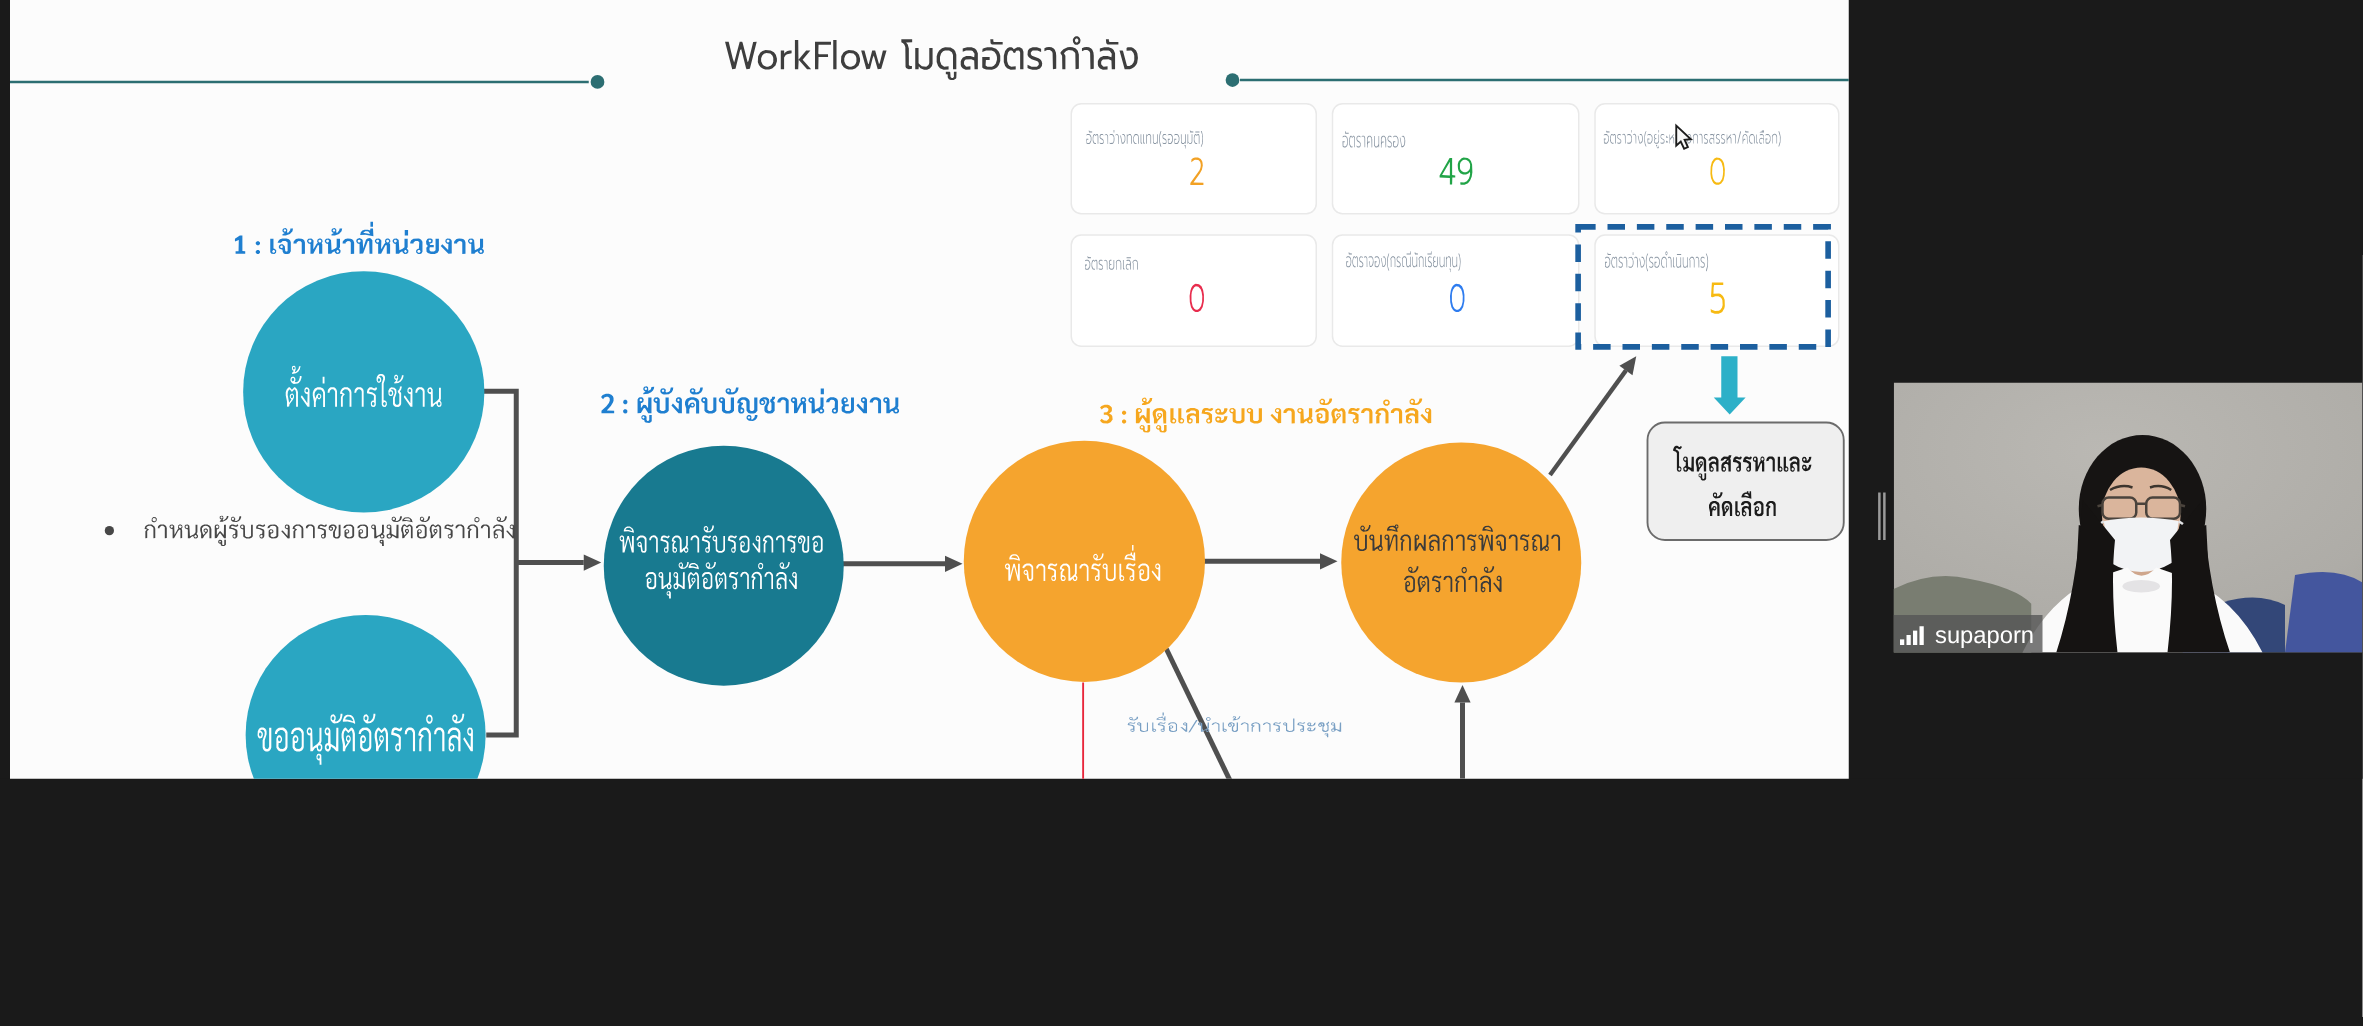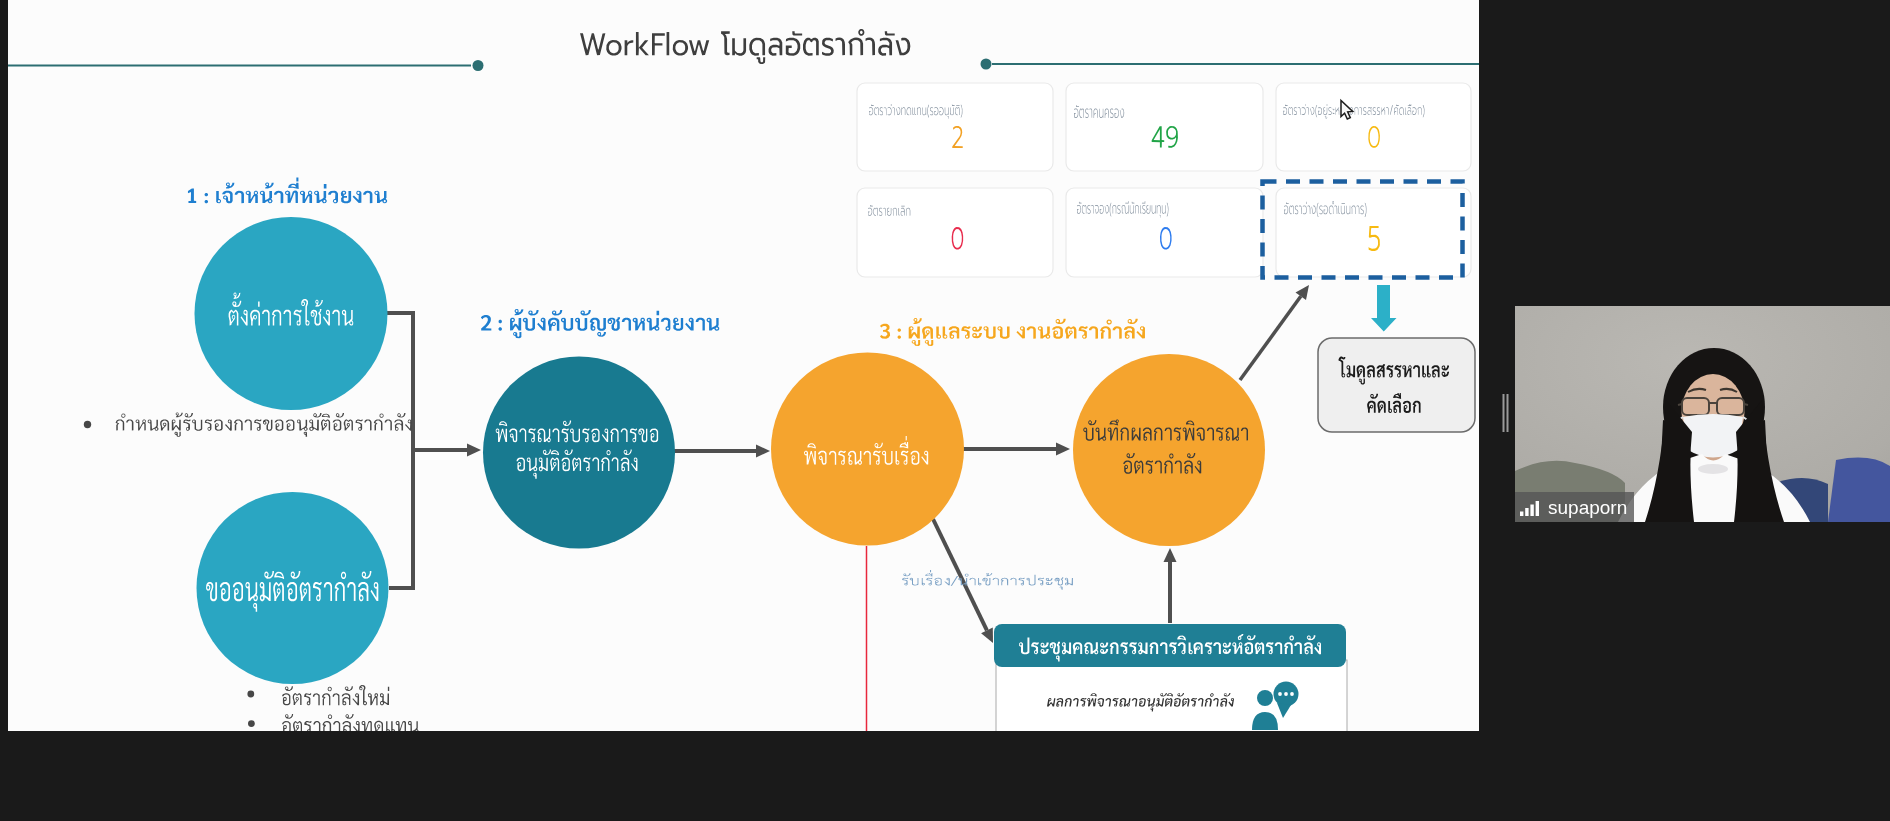--- a/index.html
+++ b/index.html
@@ -1,7 +1,7 @@
 <!DOCTYPE html>
 <html><head><meta charset="utf-8"><style>
 html,body{margin:0;padding:0;background:#1a1a1a;}
-#page{position:relative;width:1890px;height:731px;overflow:hidden;font-family:"Liberation Sans",sans-serif;}
+#page{position:relative;width:1890px;height:623px;overflow:hidden;font-family:"Liberation Sans",sans-serif;}
 </style></head><body>
 <div id="page"><svg width="1890" height="821" viewBox="0 0 1890 821">
 <rect x="0" y="0" width="1890" height="821" fill="#1a1a1a"></rect>

